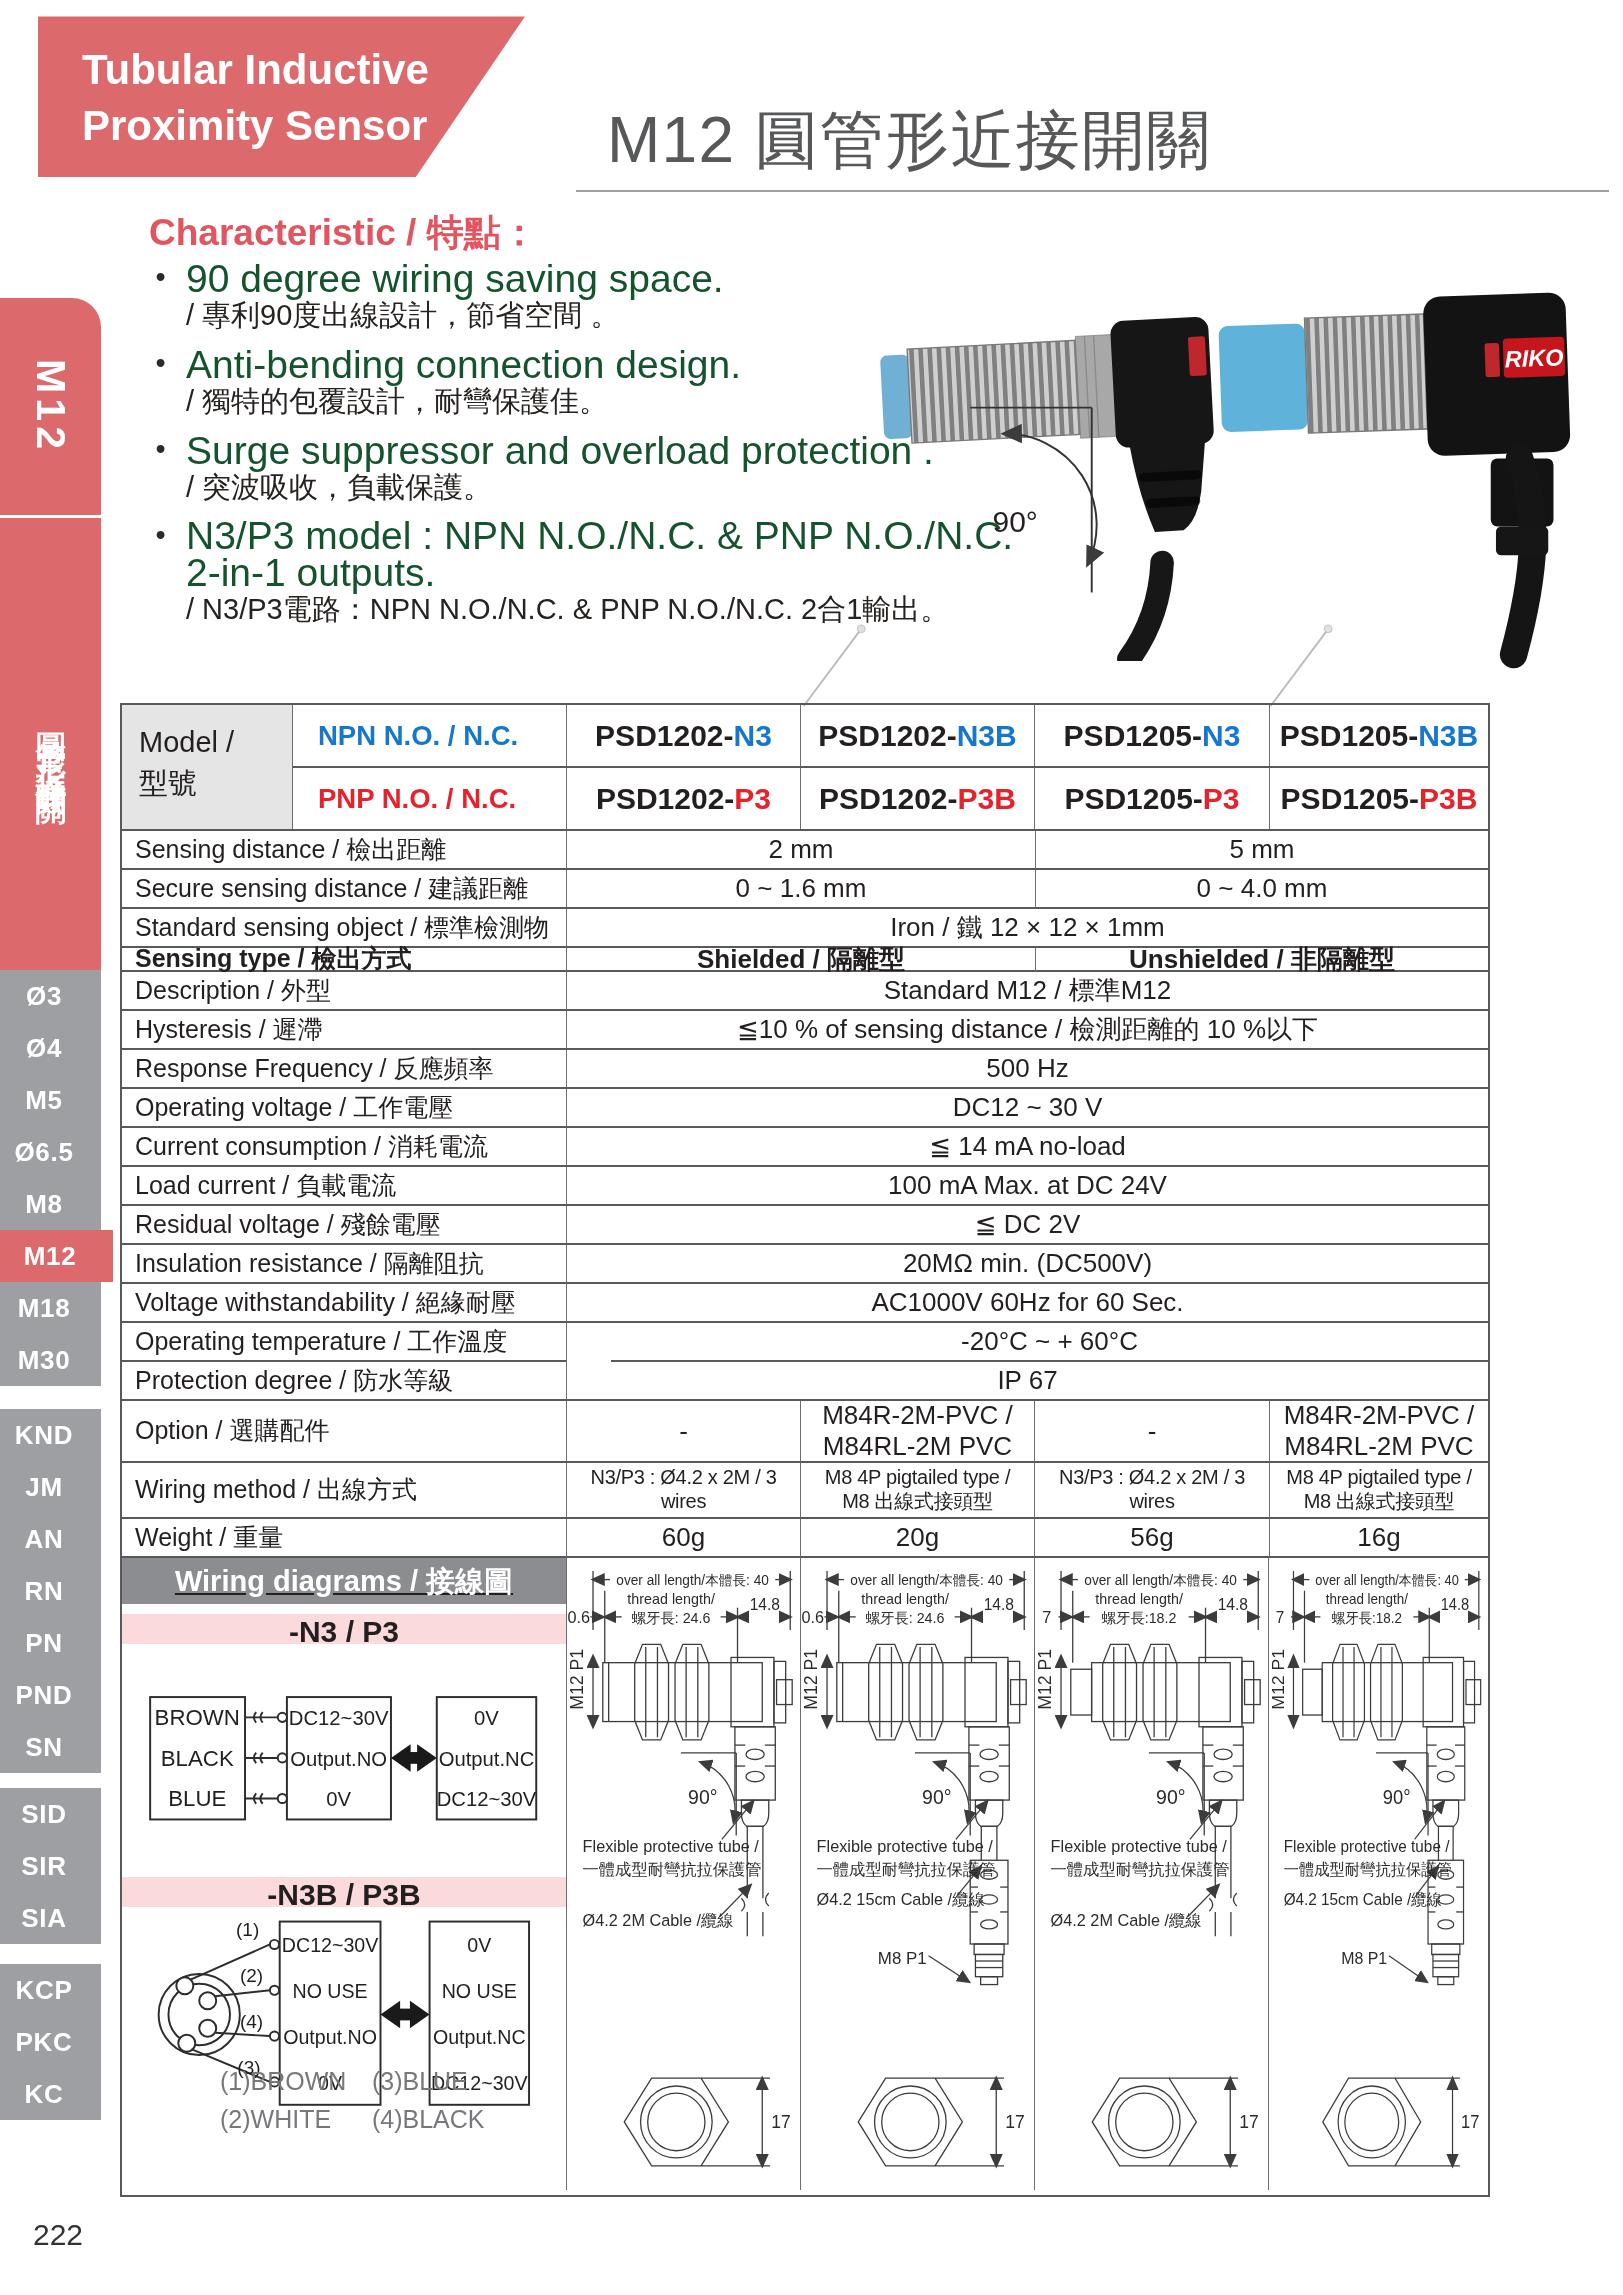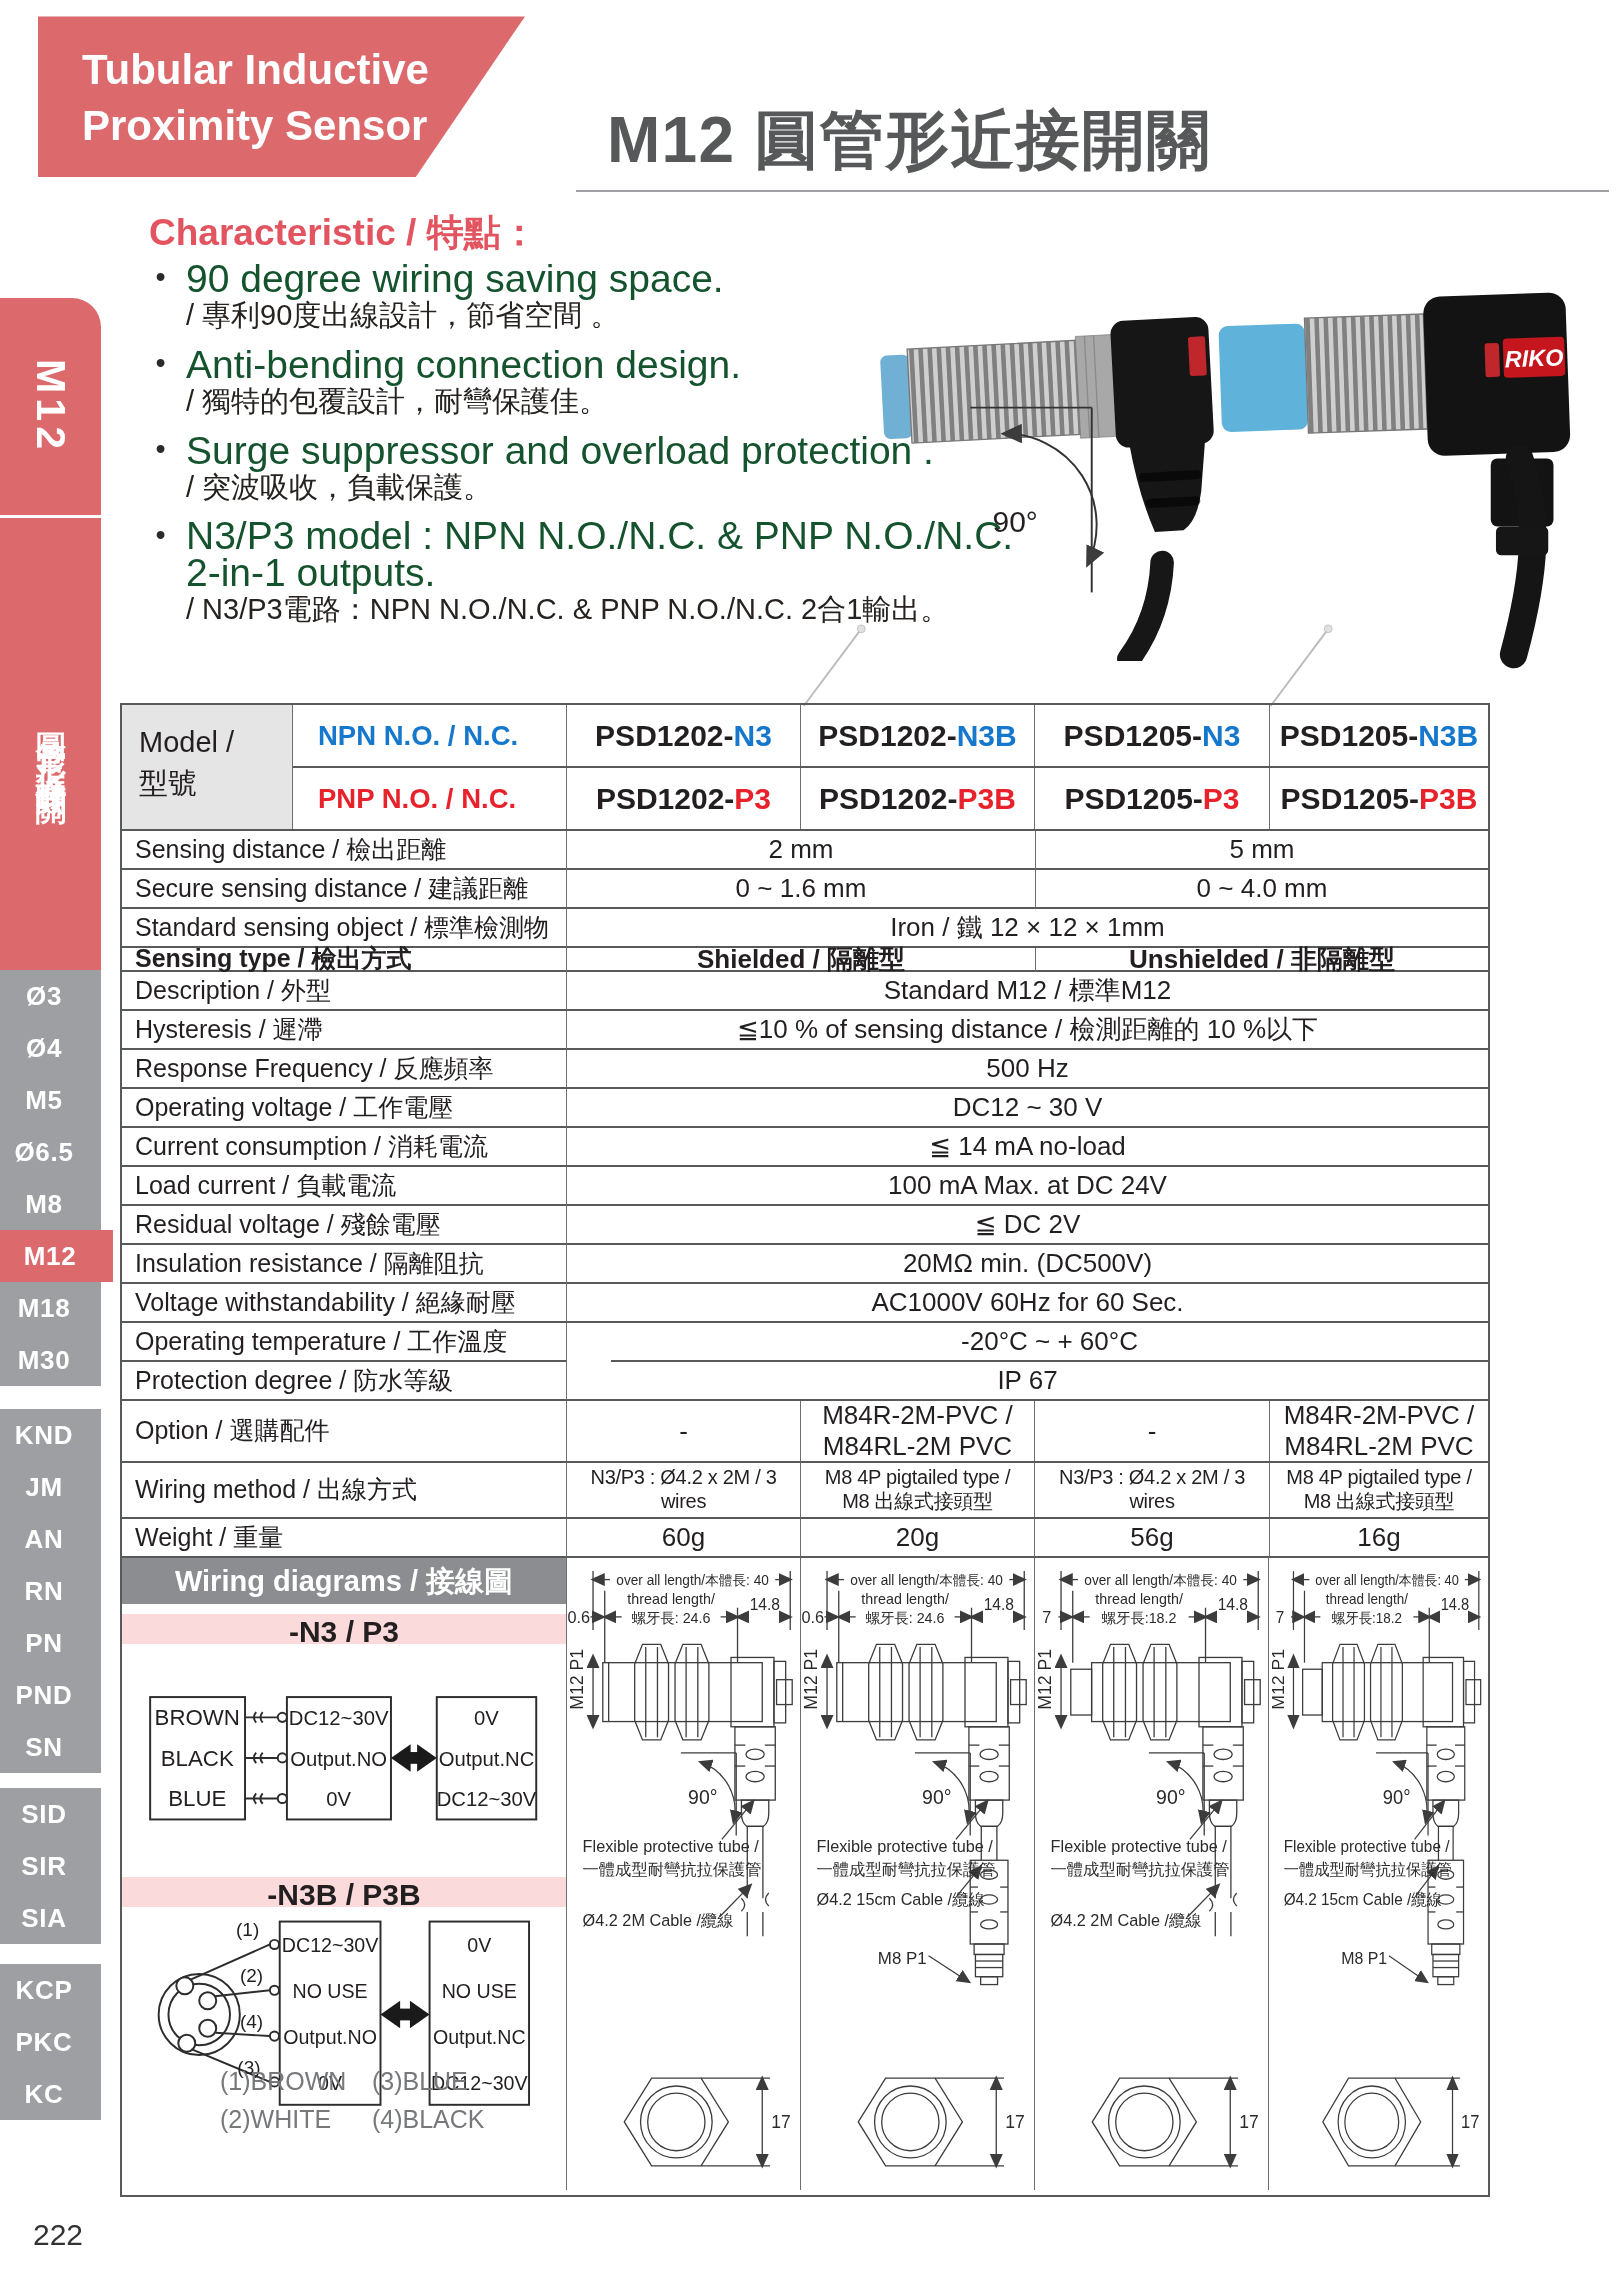--- a/index.html
+++ b/index.html
@@ -12,7 +12,7 @@
           clip-path:polygon(0 0,100% 0,77.5% 100%,0 100%);
           padding-left:44px;padding-top:26px;box-sizing:border-box;}
   .banner div{font-size:42px;font-weight:700;color:#fff;line-height:1.32;}
-  .page-title{left:607px;top:97px;font-size:64px;font-weight:700;color:#57585a;letter-spacing:1.3px;}
+  .page-title{left:607px;top:97px;font-size:64px;font-weight:400;color:#57585a;letter-spacing:1.3px;}
   .title-rule{left:576px;top:190px;width:1033px;height:2px;background:#9ea0a3;}
 
   

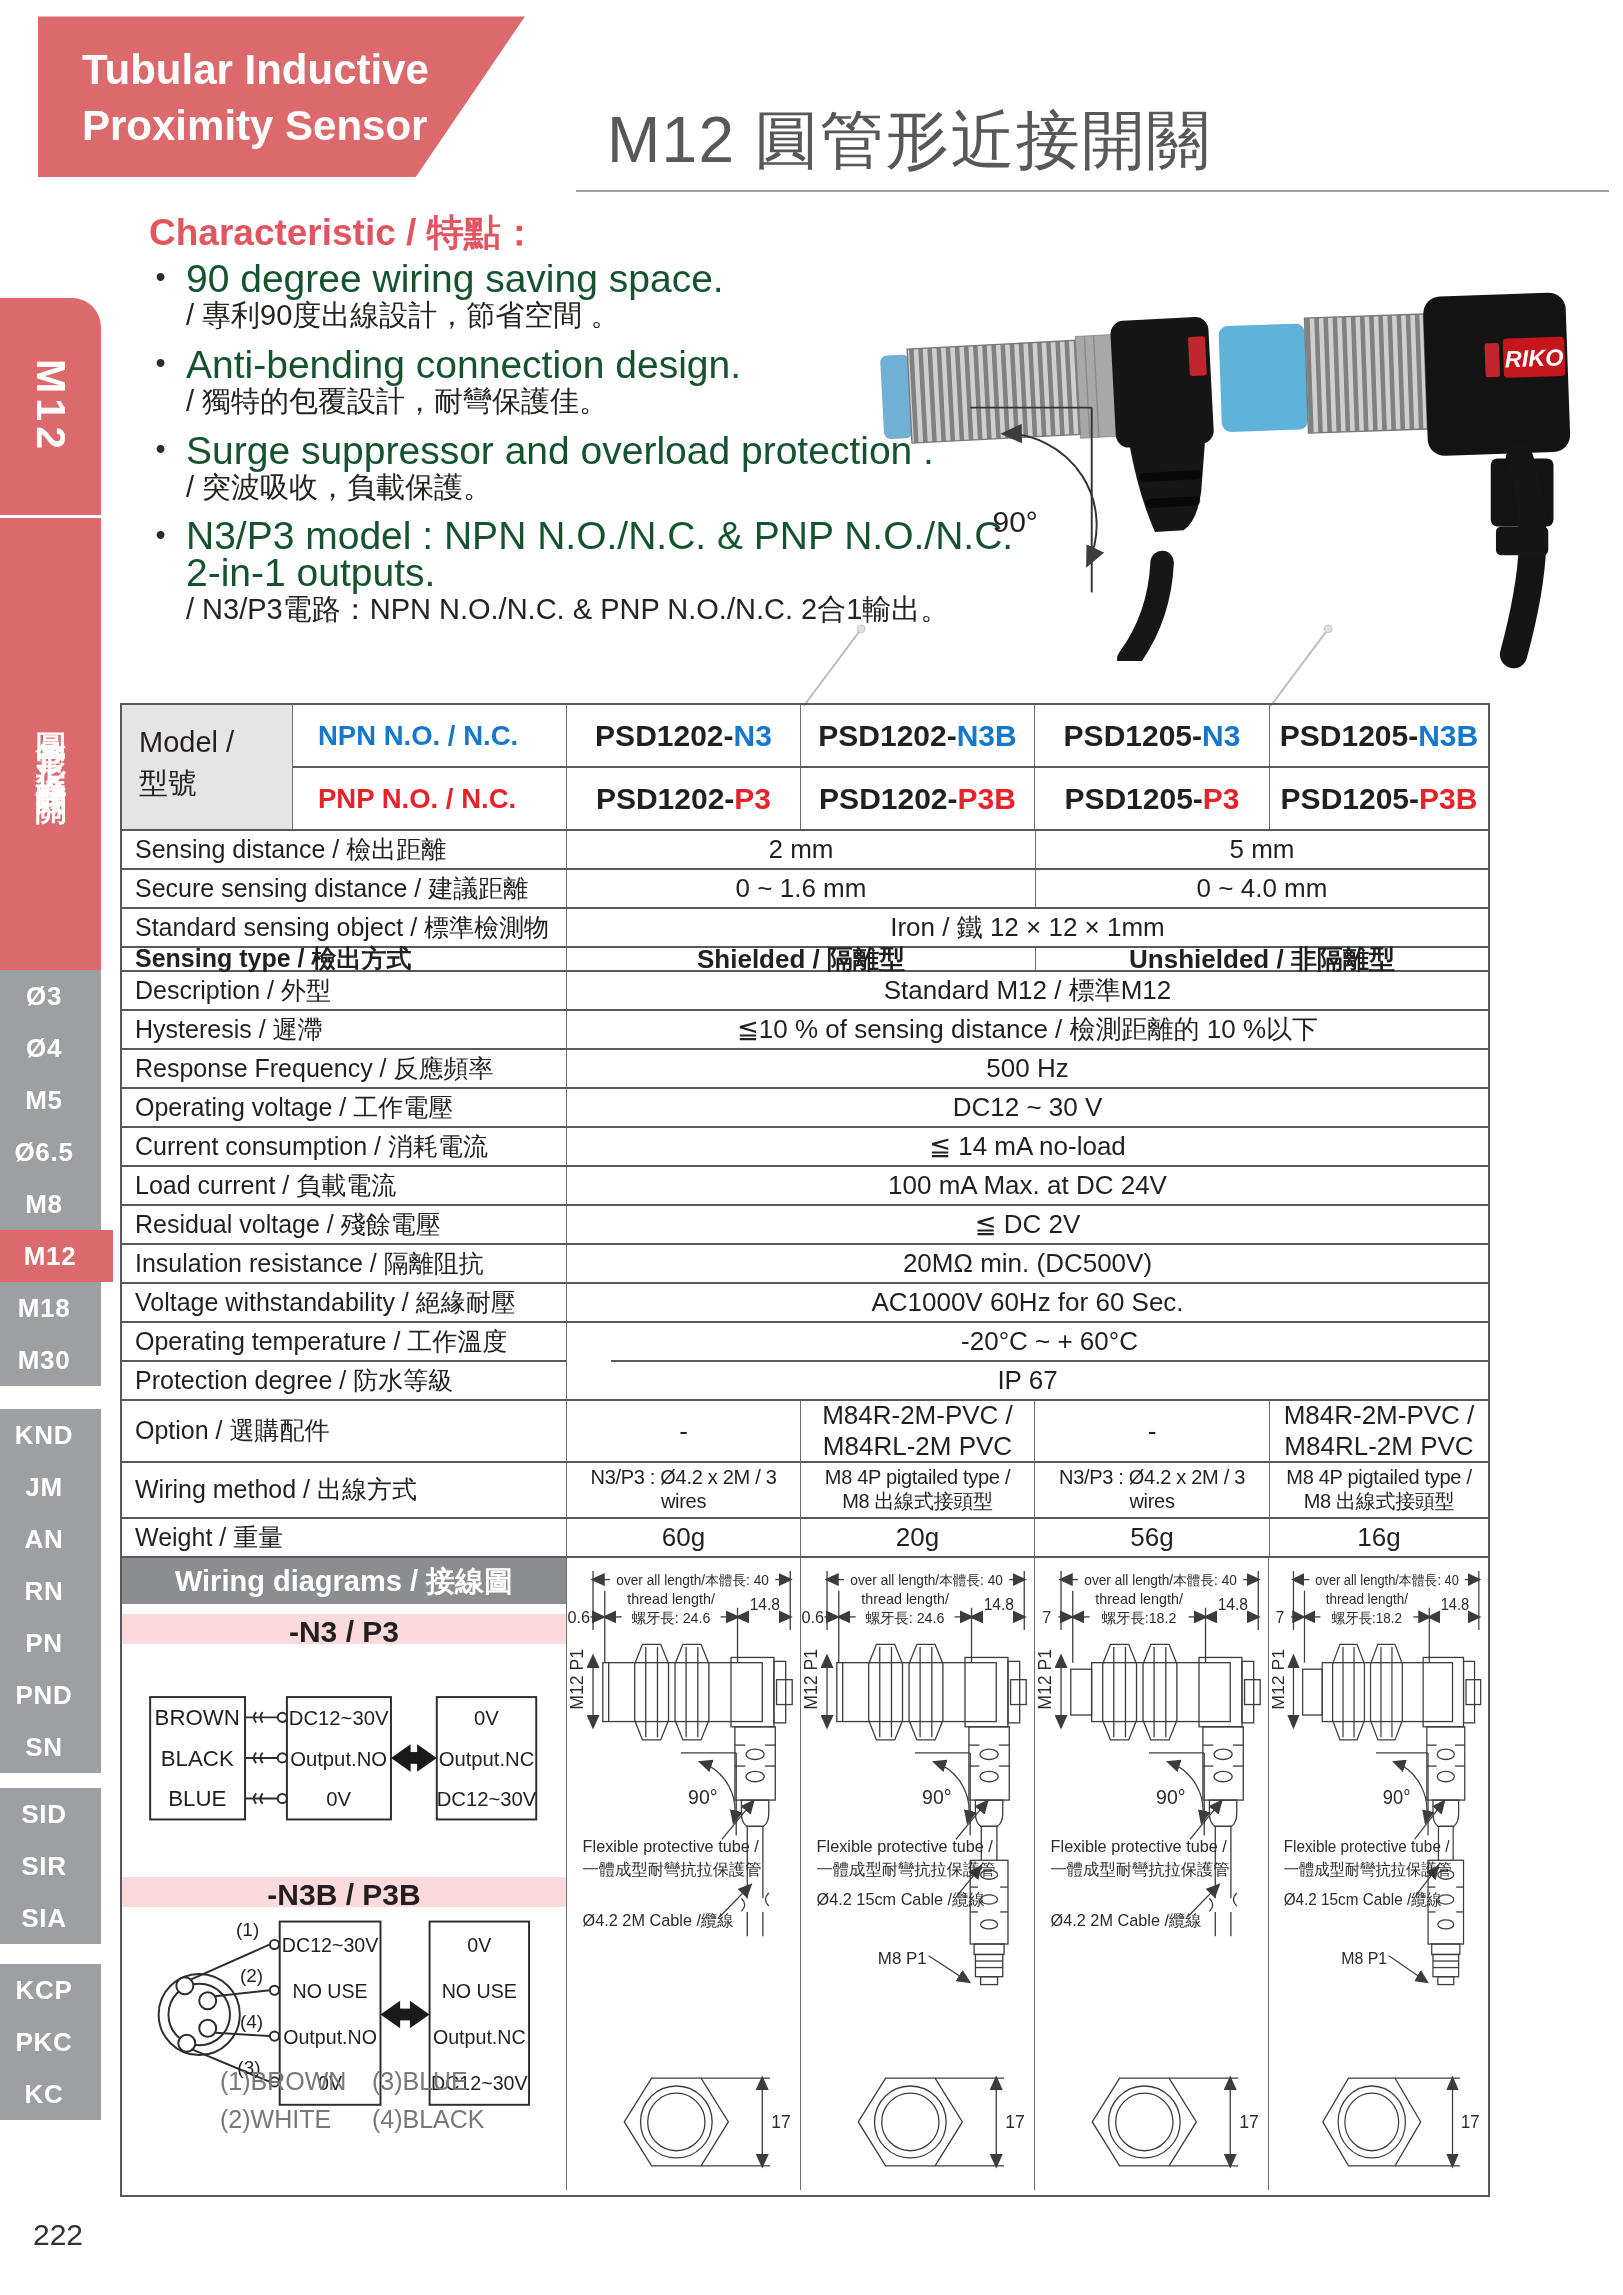--- a/index.html
+++ b/index.html
@@ -66,7 +66,7 @@
 
   
   .bottom{display:flex;height:632px;}
-  .wire-cell{width:445px;position:relative;border-right:1.3px solid #6d6e71;box-sizing:border-box;}
+  .wire-cell{width:445px;position:relative;border-right:1.3px solid #6d6e71;box-sizing:border-box;text-decoration:underline;}
   .wiring-header{height:46px;background:#8b8d90;color:#fff;font-size:29px;font-weight:700;
                  text-align:center;line-height:46px;}
   .band{position:absolute;left:0;width:100%;height:30px;background:#fadada;font-size:30px;font-weight:700;

